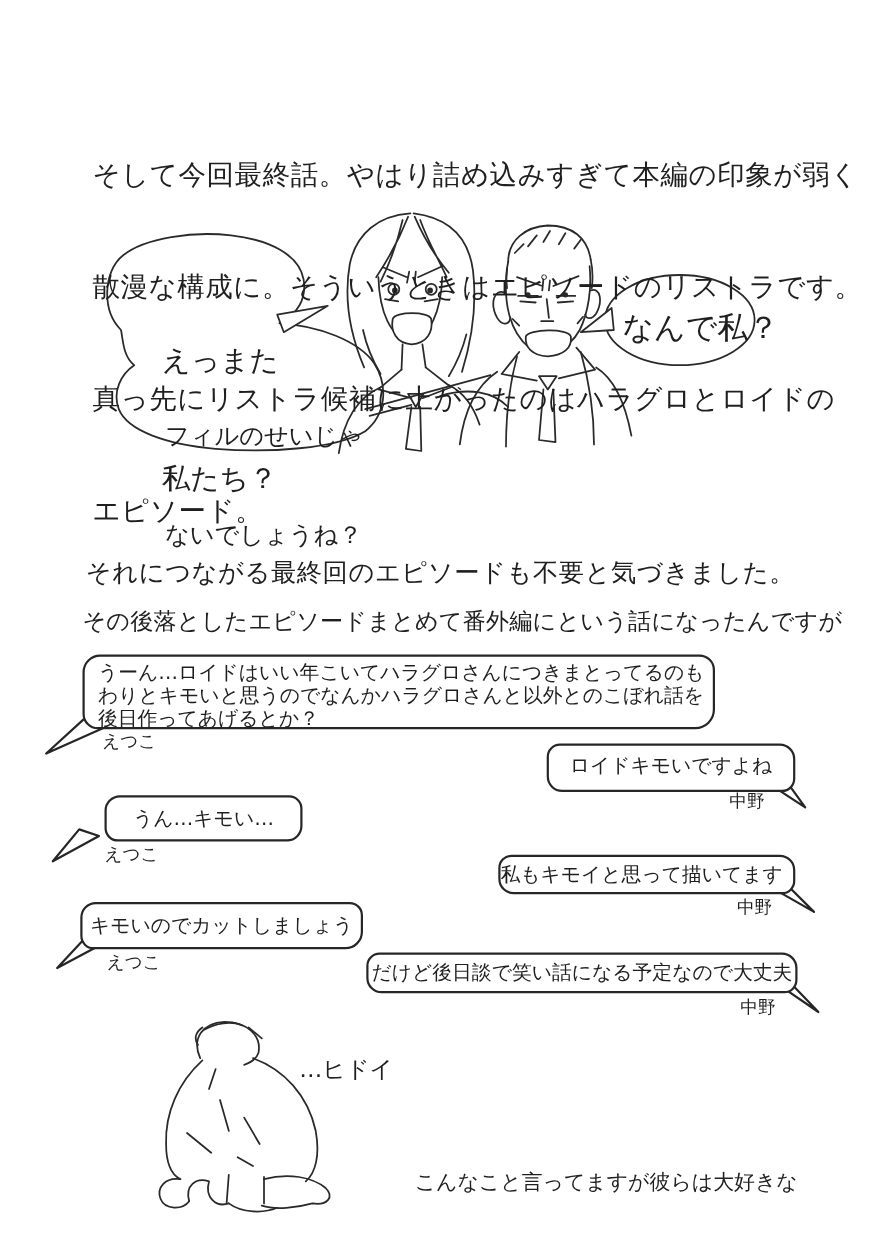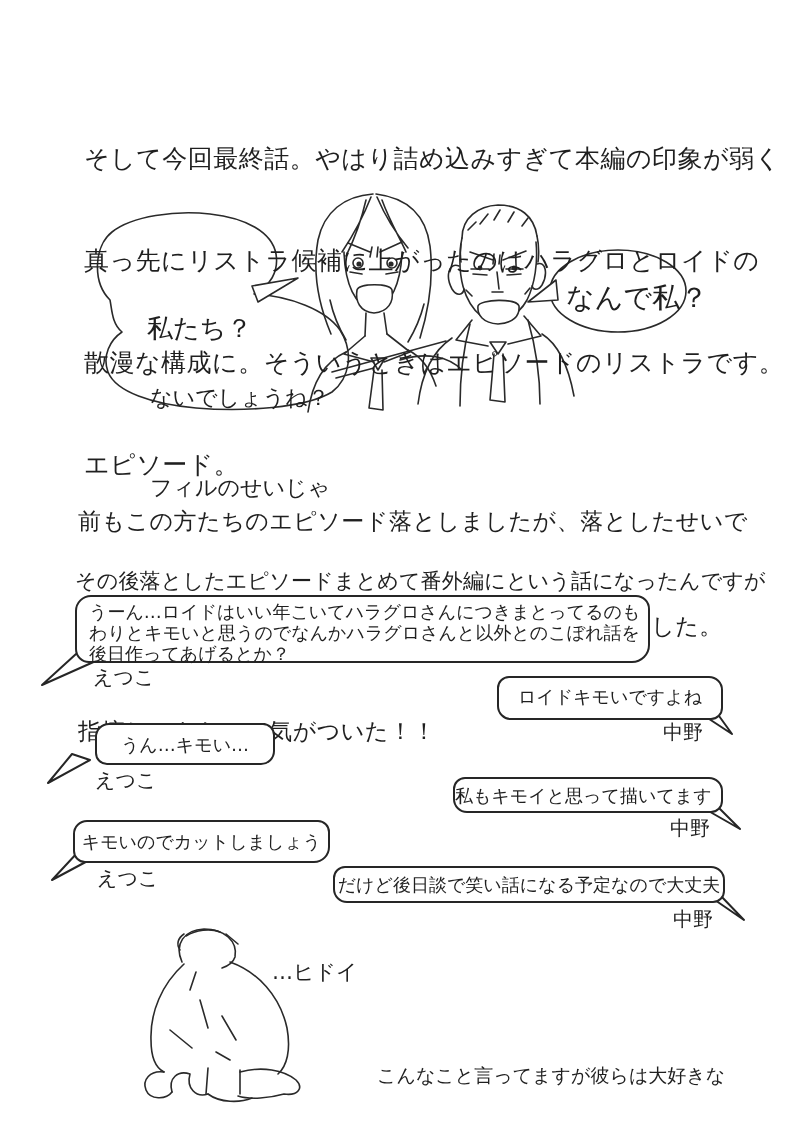--- a/index.html
+++ b/index.html
@@ -135,6 +135,7 @@
 </div>
 
 <div id="duo-top" class="txt para">
+  <div class="line">えっまた</div>
   <div class="line">私たち？</div>
 </div>
 <div id="duo-bottom" class="txt para">

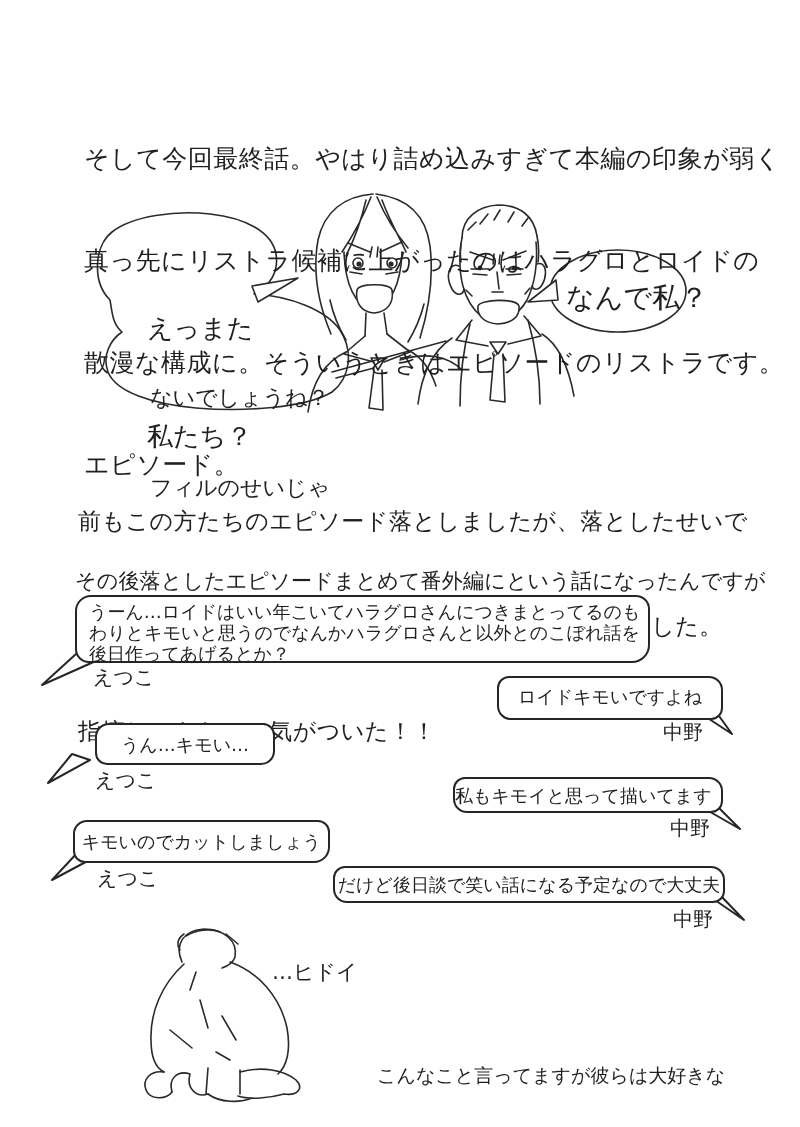--- a/index.html
+++ b/index.html
@@ -129,8 +129,8 @@
 
 <div id="intro" class="txt para">
   <div class="line">そして今回最終話。やはり詰め込みすぎて本編の印象が弱く</div>
+  <div class="line">散漫な構成に。そういうときはエピソードのリストラです。</div>
   <div class="line">真っ先にリストラ候補に上がったのはハラグロとロイドの</div>
-  <div class="line">散漫な構成に。そういうときはエピソードのリストラです。</div>
   <div class="line">エピソード。</div>
 </div>
 

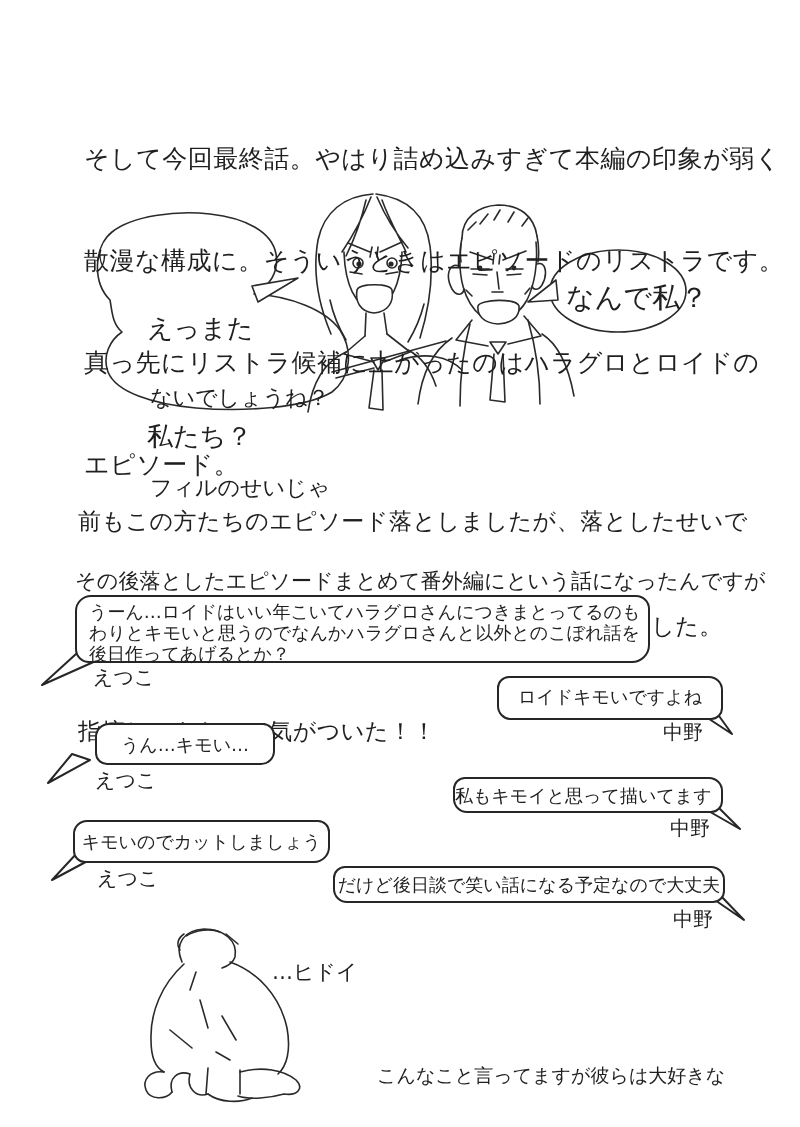--- a/index.html
+++ b/index.html
@@ -139,8 +139,8 @@
   <div class="line">私たち？</div>
 </div>
 <div id="duo-bottom" class="txt para">
+  <div class="line">フィルのせいじゃ</div>
   <div class="line">ないでしょうね？</div>
-  <div class="line">フィルのせいじゃ</div>
 </div>
 <div id="man-bubble-text" class="txt">なんで私？</div>
 

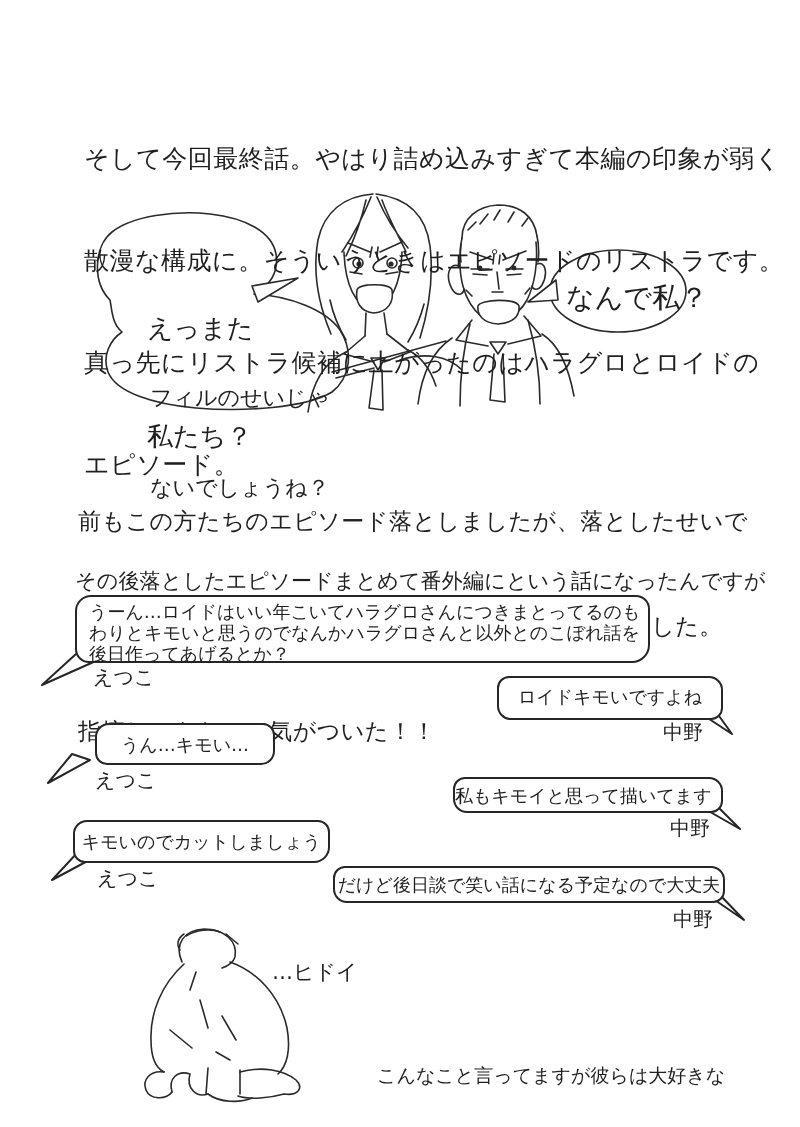--- a/index.html
+++ b/index.html
@@ -145,7 +145,6 @@
 <div id="man-bubble-text" class="txt">なんで私？</div>
 
 <div id="commentary" class="txt para">
-  <div class="line">前もこの方たちのエピソード落としましたが、落としたせいで</div>
   <div class="line">それにつながる最終回のエピソードも不要と気づきました。</div>
   <div class="line">指摘してもらって気がついた！！</div>
 </div>

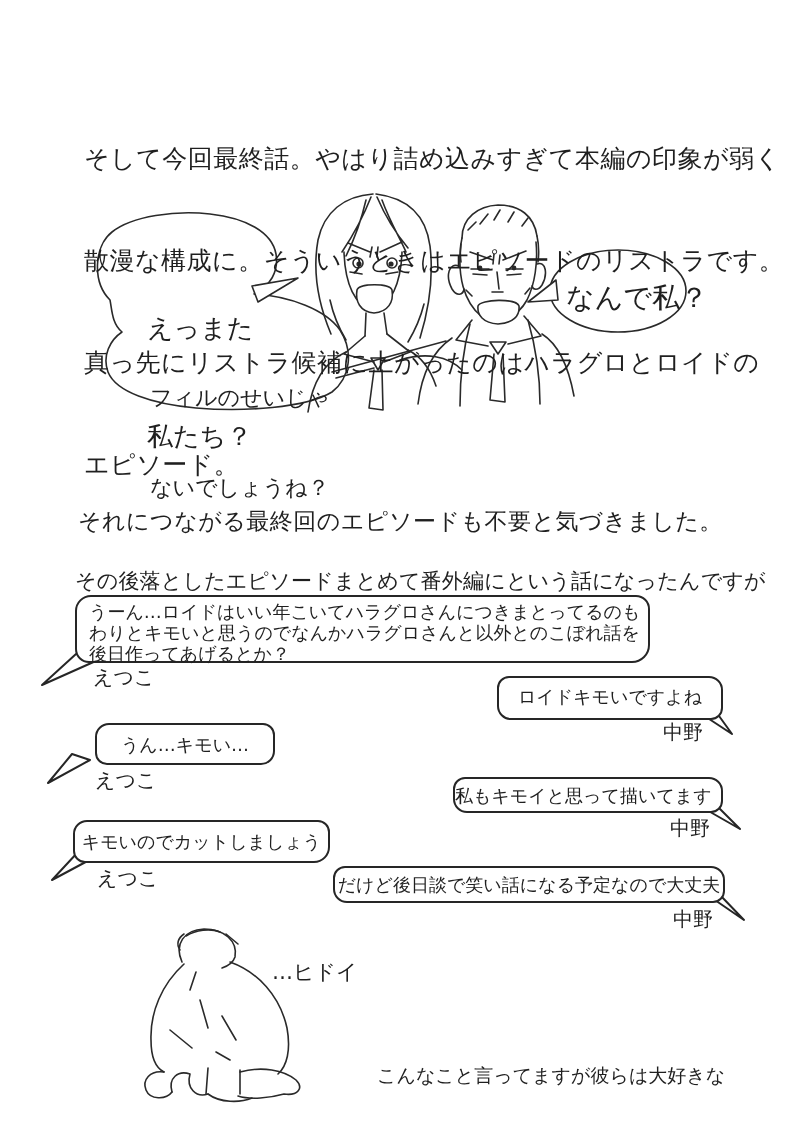--- a/index.html
+++ b/index.html
@@ -14,7 +14,7 @@
   .para .line{white-space:pre;}
   #intro{left:72px;top:74px;font-size:25px;line-height:34px;letter-spacing:0.5px;margin-left:12px;}
   #commentary{left:78px;top:434px;font-size:23px;line-height:35px;letter-spacing:0.5px;}
-  #lead-in{left:75px;top:551px;font-size:21px;letter-spacing:0.2px;margin-top:16px;}
+  #lead-in{left:75px;top:551px;font-size:21px;letter-spacing:0.2px;}
   
   #duo-top{left:147px;top:238px;font-size:26px;line-height:36px;}
   #duo-bottom{left:150px;top:323px;font-size:22px;line-height:30px;}

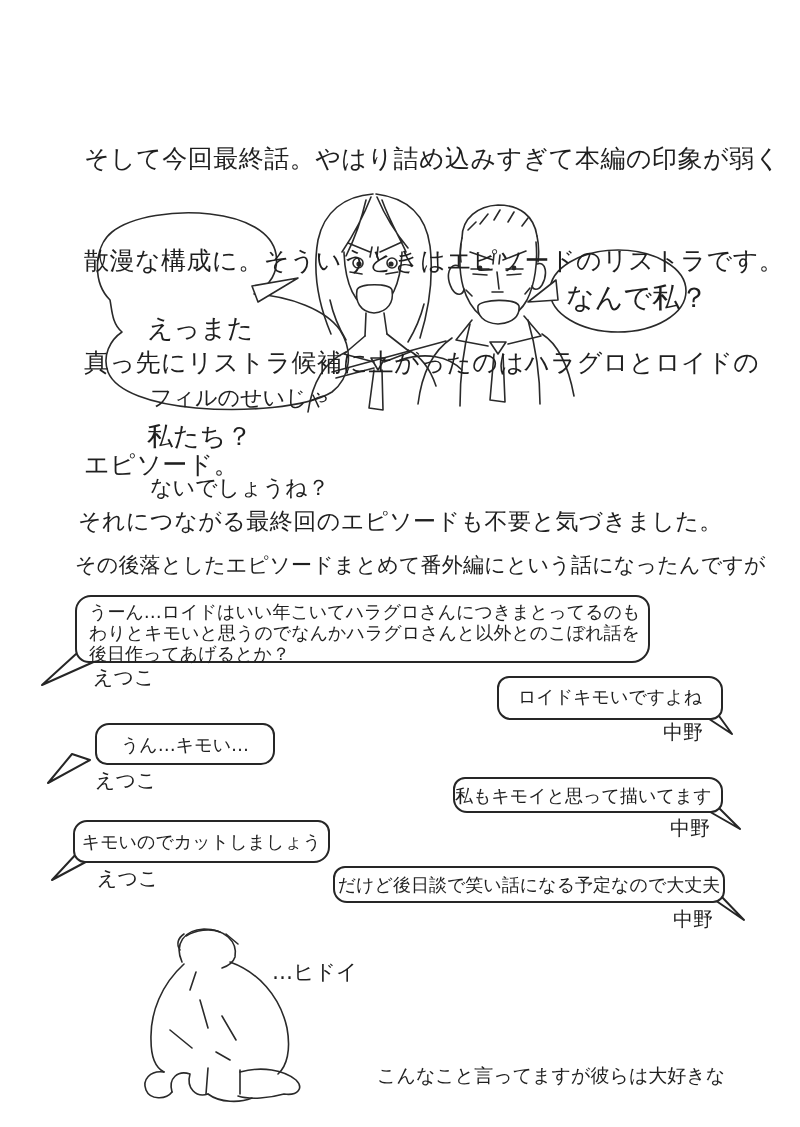--- a/index.html
+++ b/index.html
@@ -31,7 +31,7 @@
   #bub-d{left:453px;top:777px;width:270px;height:36px;border-radius:12px 14px 12px 14px;line-height:33px;text-align:left;}
   #bub-e{left:73px;top:820px;width:257px;height:43px;border-radius:14px 12px 16px 12px;line-height:40px;text-align:center;}
   #bub-f{left:333px;top:866px;width:392px;height:37px;border-radius:12px 14px 12px 14px;line-height:34px;text-align:center;}
-  .speaker{position:absolute;z-index:2;font-size:20px;color:#1f1f1f;white-space:pre;}
+  .speaker{position:absolute;z-index:2;font-size:16px;color:#1f1f1f;white-space:pre;}
   #spk-a{left:93px;top:664px;}
   #spk-b{left:663px;top:719px;}
   #spk-c{left:95px;top:767px;}

